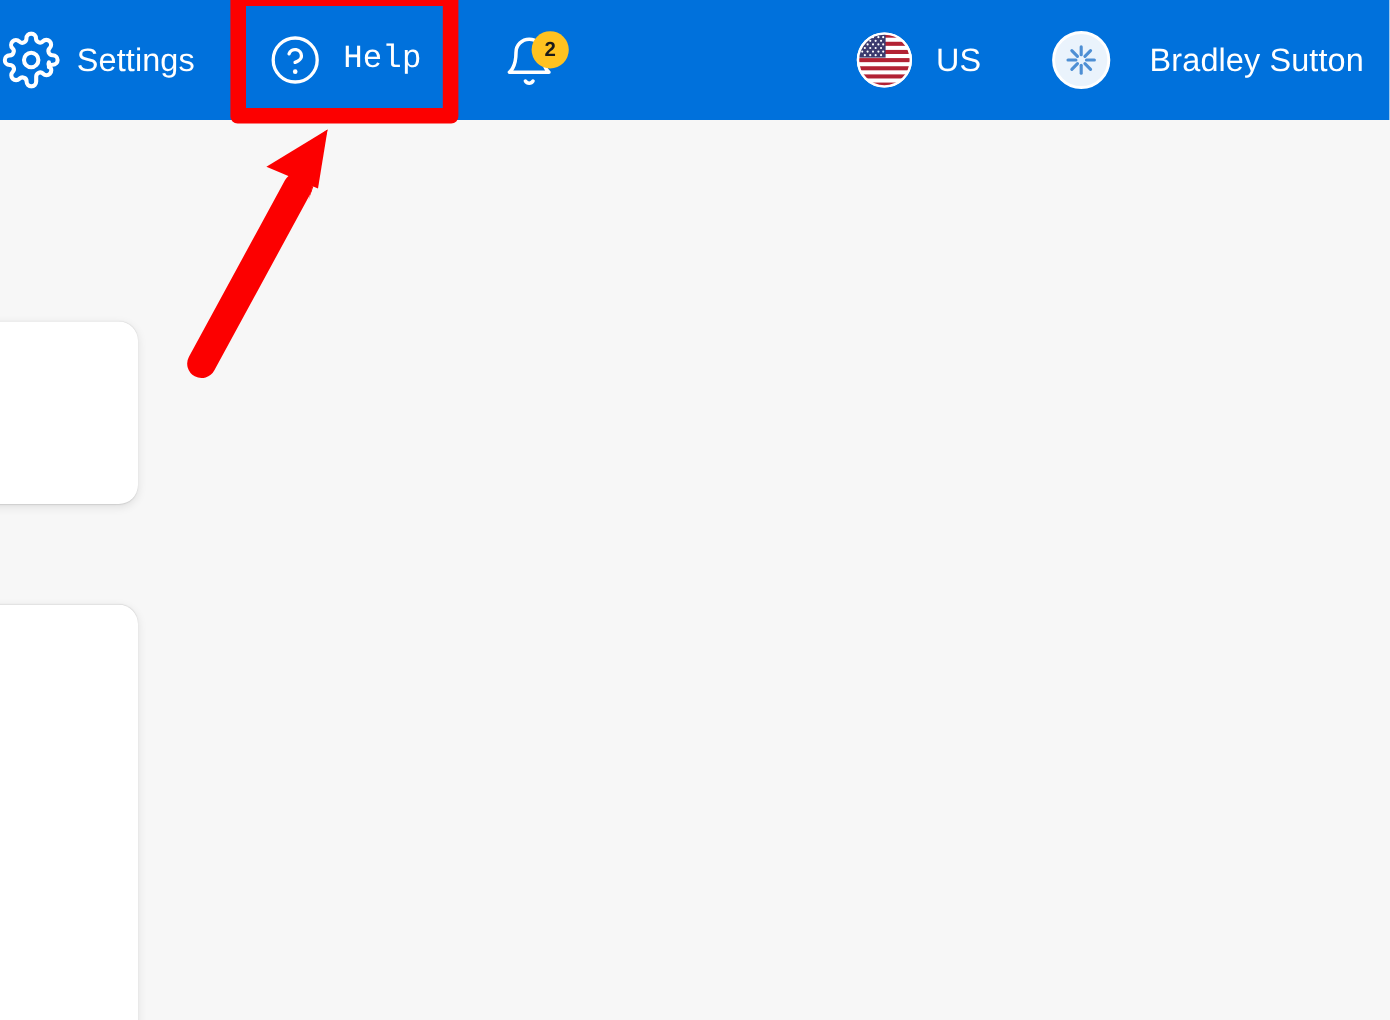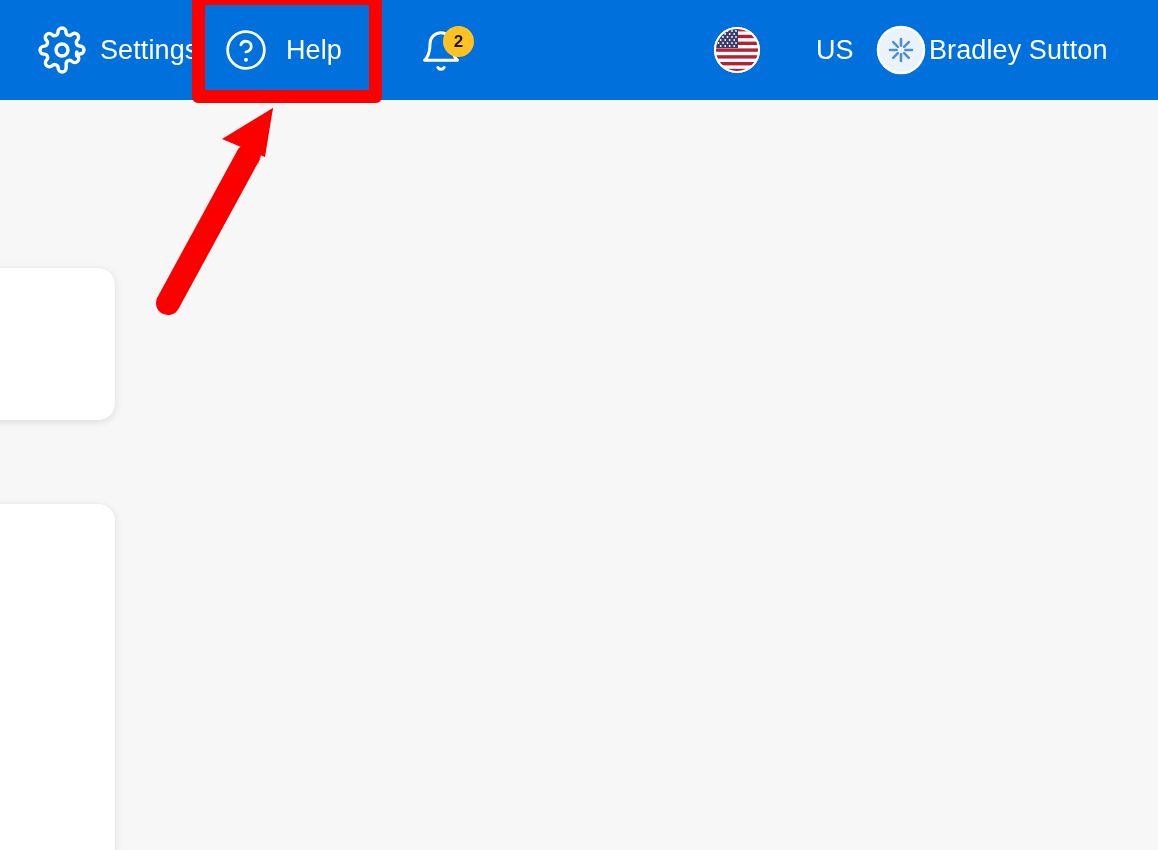--- a/index.html
+++ b/index.html
@@ -58,7 +58,6 @@
     position: absolute;
     left: 0px;
     top: 0px;
-    padding-left: 36px;
   }
   #nav-settings .nav-icon { width: 48px; height: 48px; margin-left: 2px; }
   #nav-settings .nav-label { margin-left: 14px; }

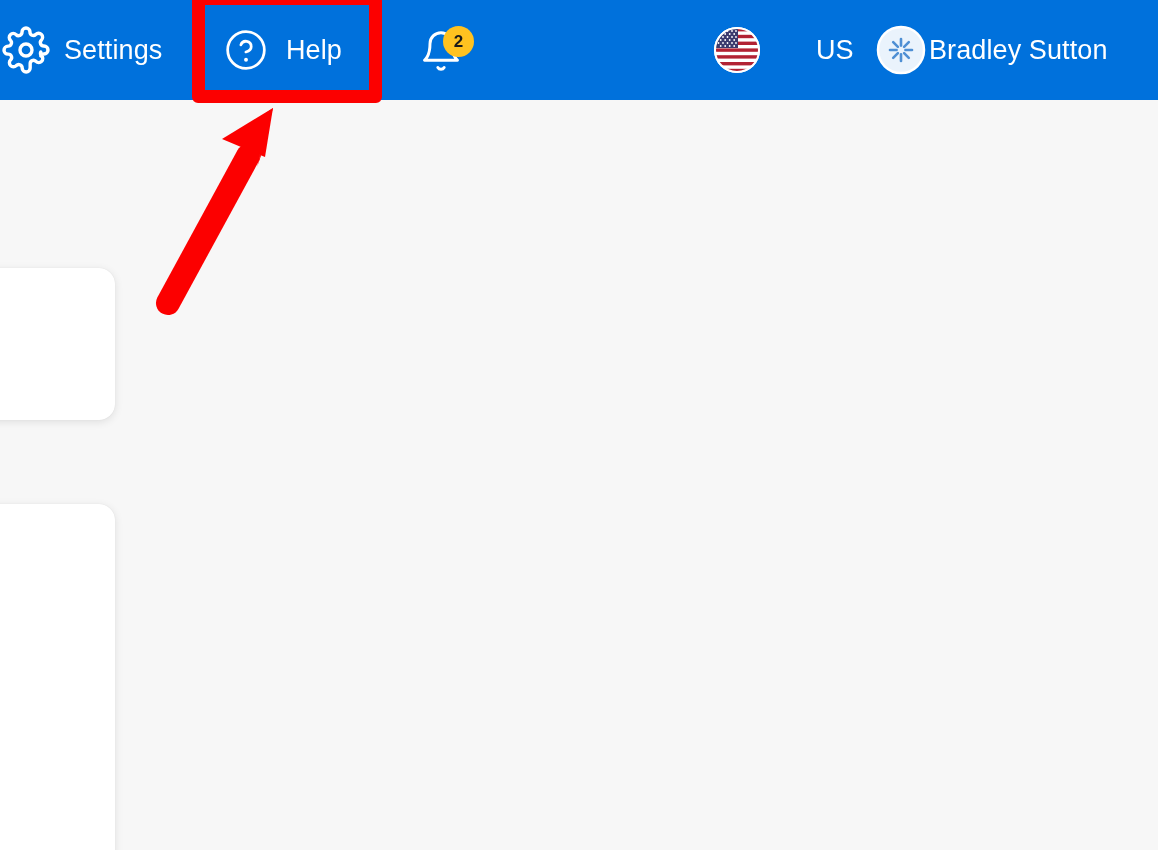--- a/index.html
+++ b/index.html
@@ -69,7 +69,7 @@
     top: 0px;
   }
   #nav-help .nav-icon { width: 44px; height: 44px; }
-  #nav-help .nav-label { margin-left: 18px; }
+  #nav-help .nav-label { margin-left: 18px; font-family: Liberation Mono, monospace; }
 
   
   #nav-notifications {

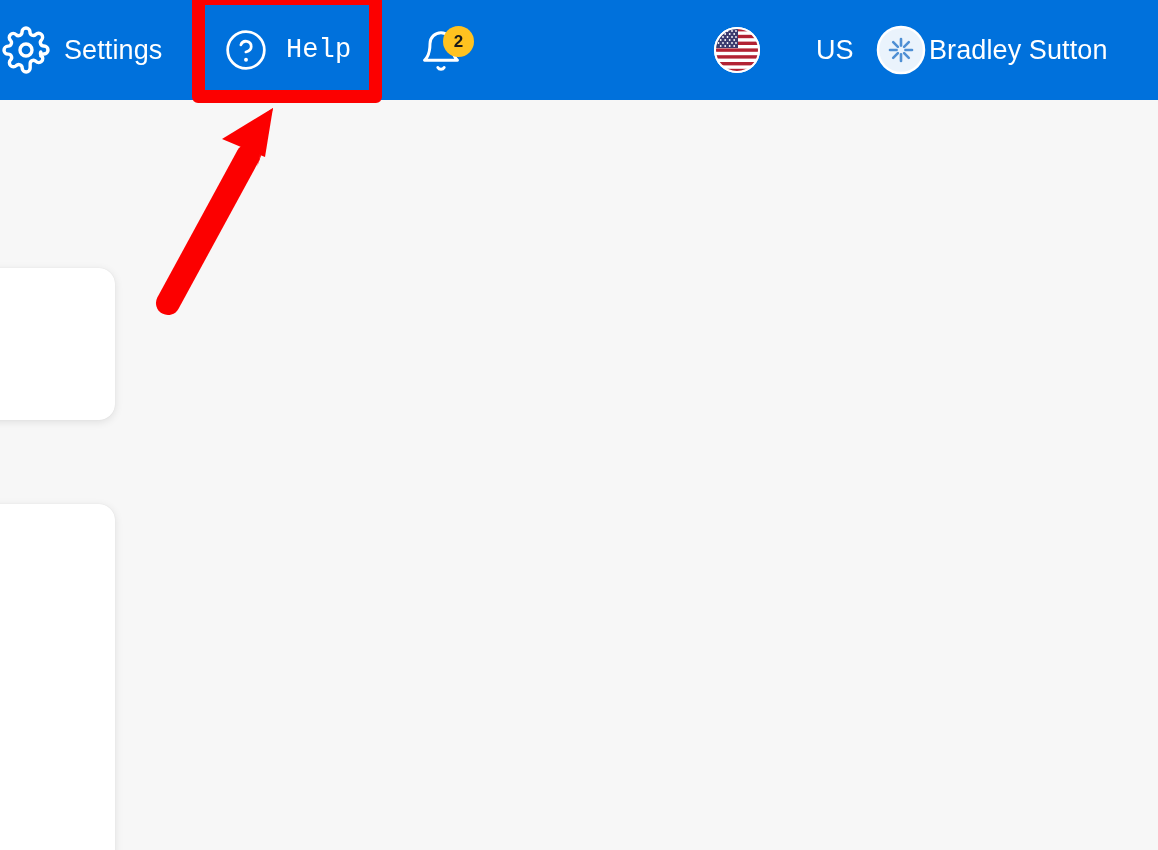--- a/index.html
+++ b/index.html
@@ -102,7 +102,6 @@
     position: absolute;
     left: 712px;
     top: 0px;
-    gap: 36px;
   }
   #nav-locale .nav-icon { width: 50px; height: 50px; }
   #nav-locale .nav-label { margin-left: 18px; }

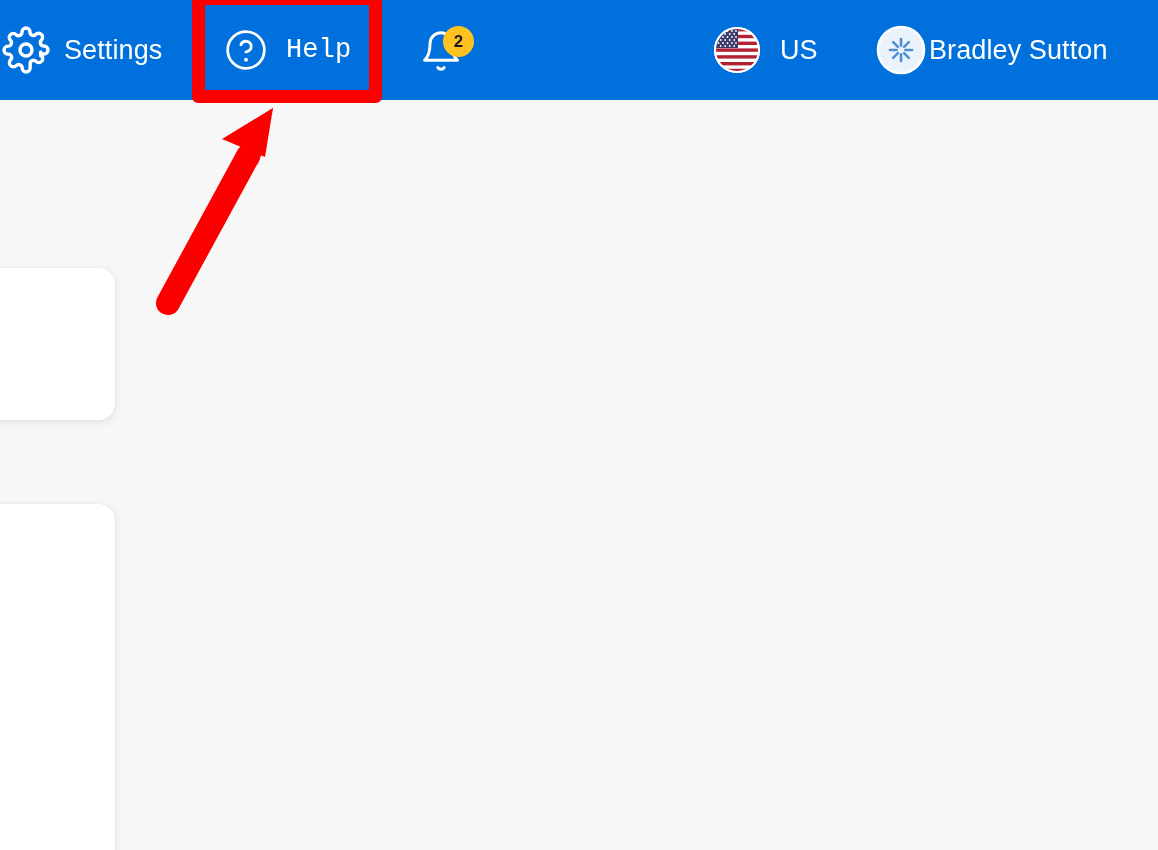--- a/index.html
+++ b/index.html
@@ -113,7 +113,7 @@
     top: 0px;
   }
   #nav-account .nav-icon { width: 50px; height: 50px; }
-  #nav-account .nav-label { margin-left: 3px; }
+  #nav-account .nav-label { margin-left: 32px; }
 
   
   #content {

